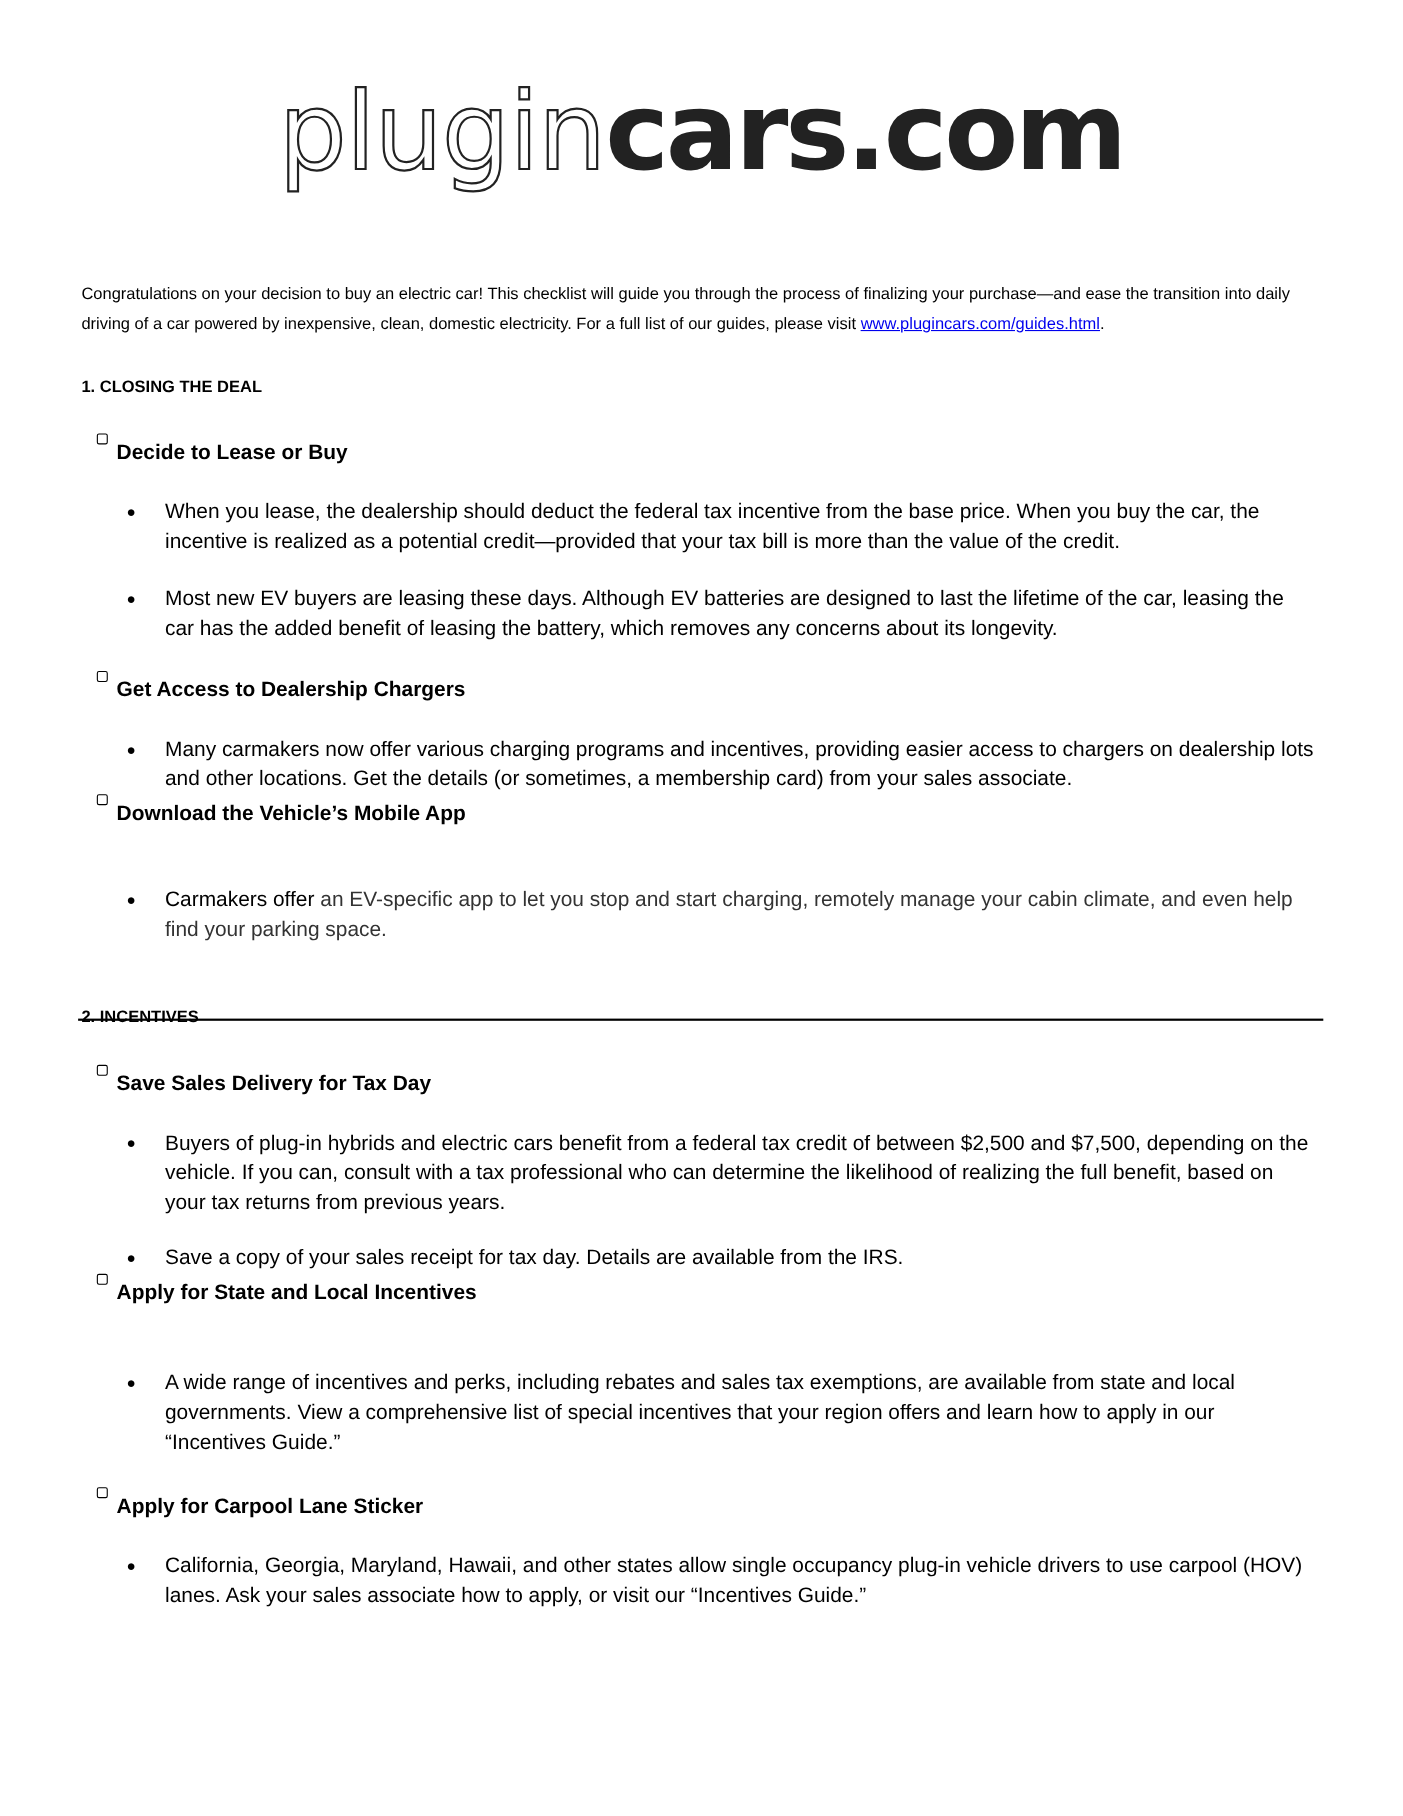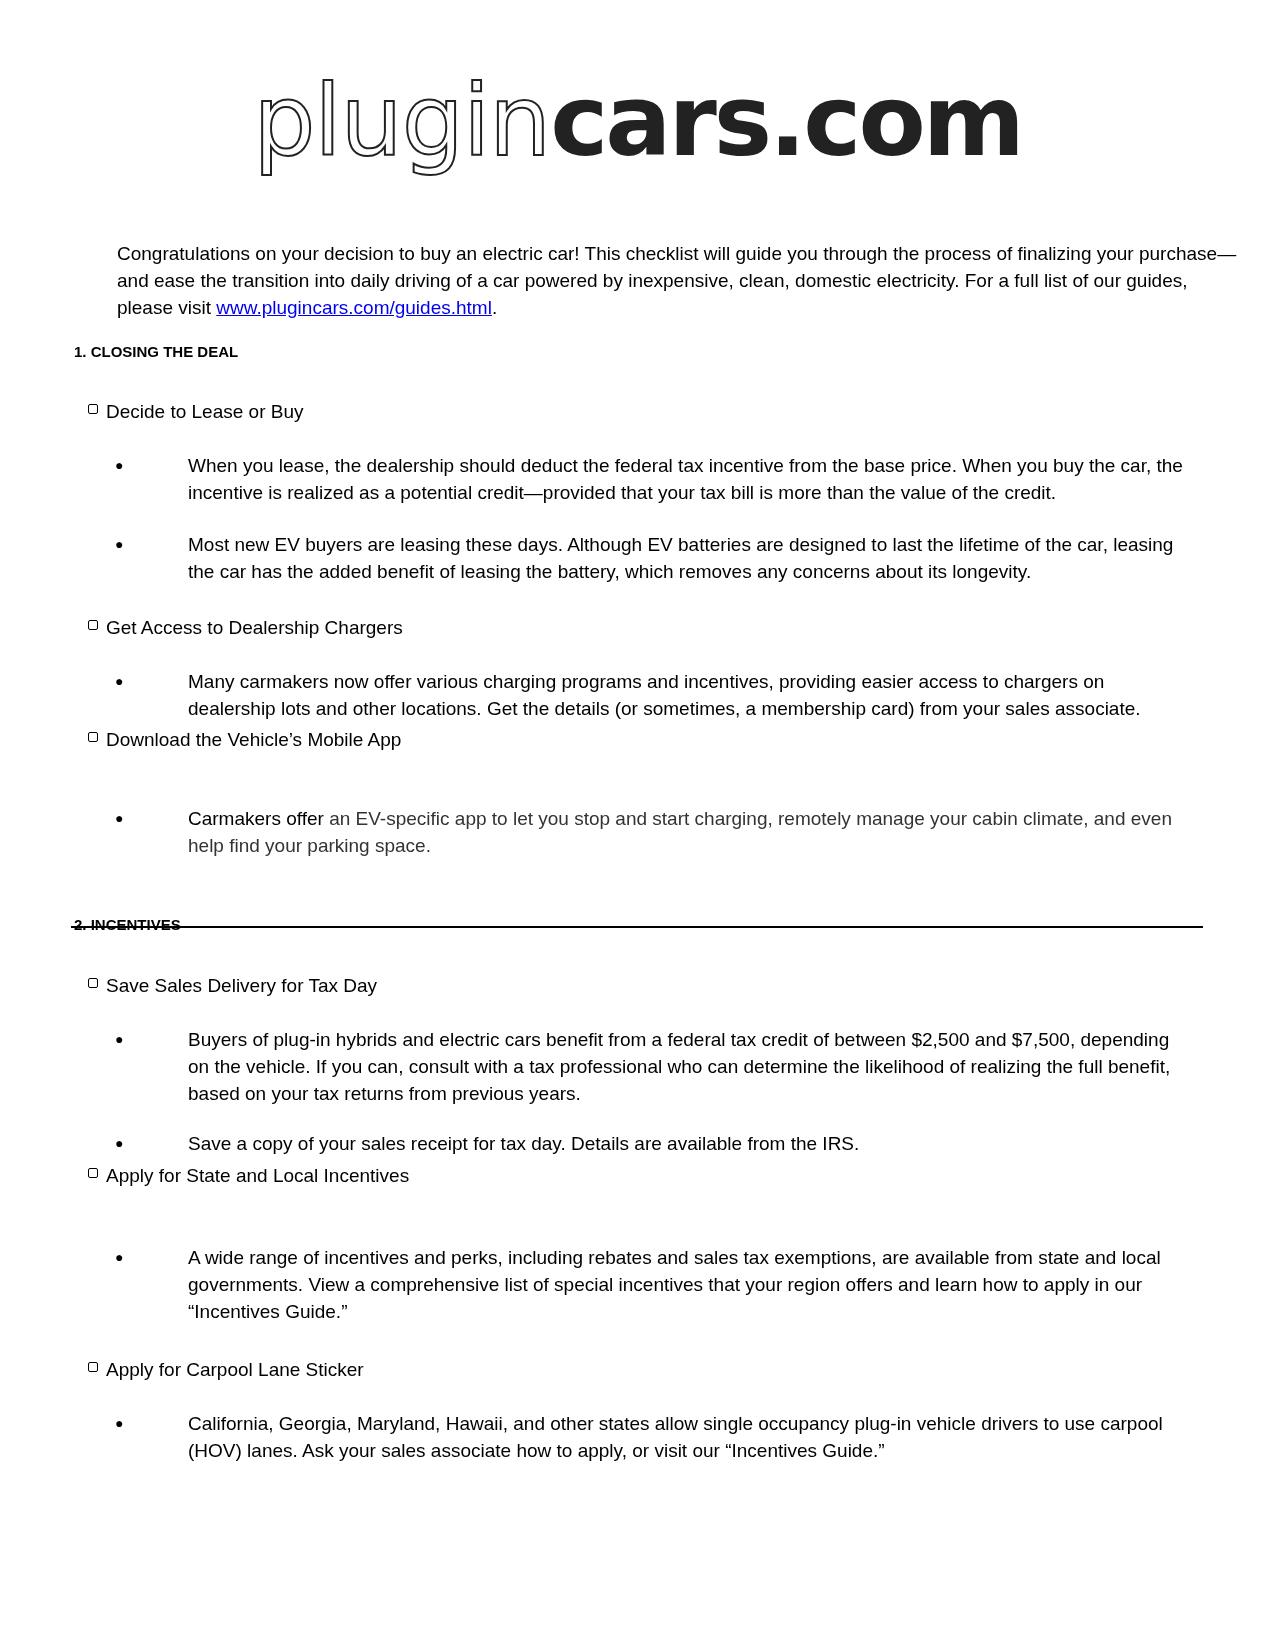--- a/index.html
+++ b/index.html
@@ -43,10 +43,9 @@
   }
   .intro {
     position: absolute;
-    left: 74px; top: 240px; width: 1130px;
-    font-size: 19px;
+    left: 74px; top: 254px; width: 1130px;
+    font-size: 15px;
     line-height: 27px;
-    margin-left: 43px;
   }
   .intro a { color: #0000ee; text-decoration: underline; }
   .section-title {

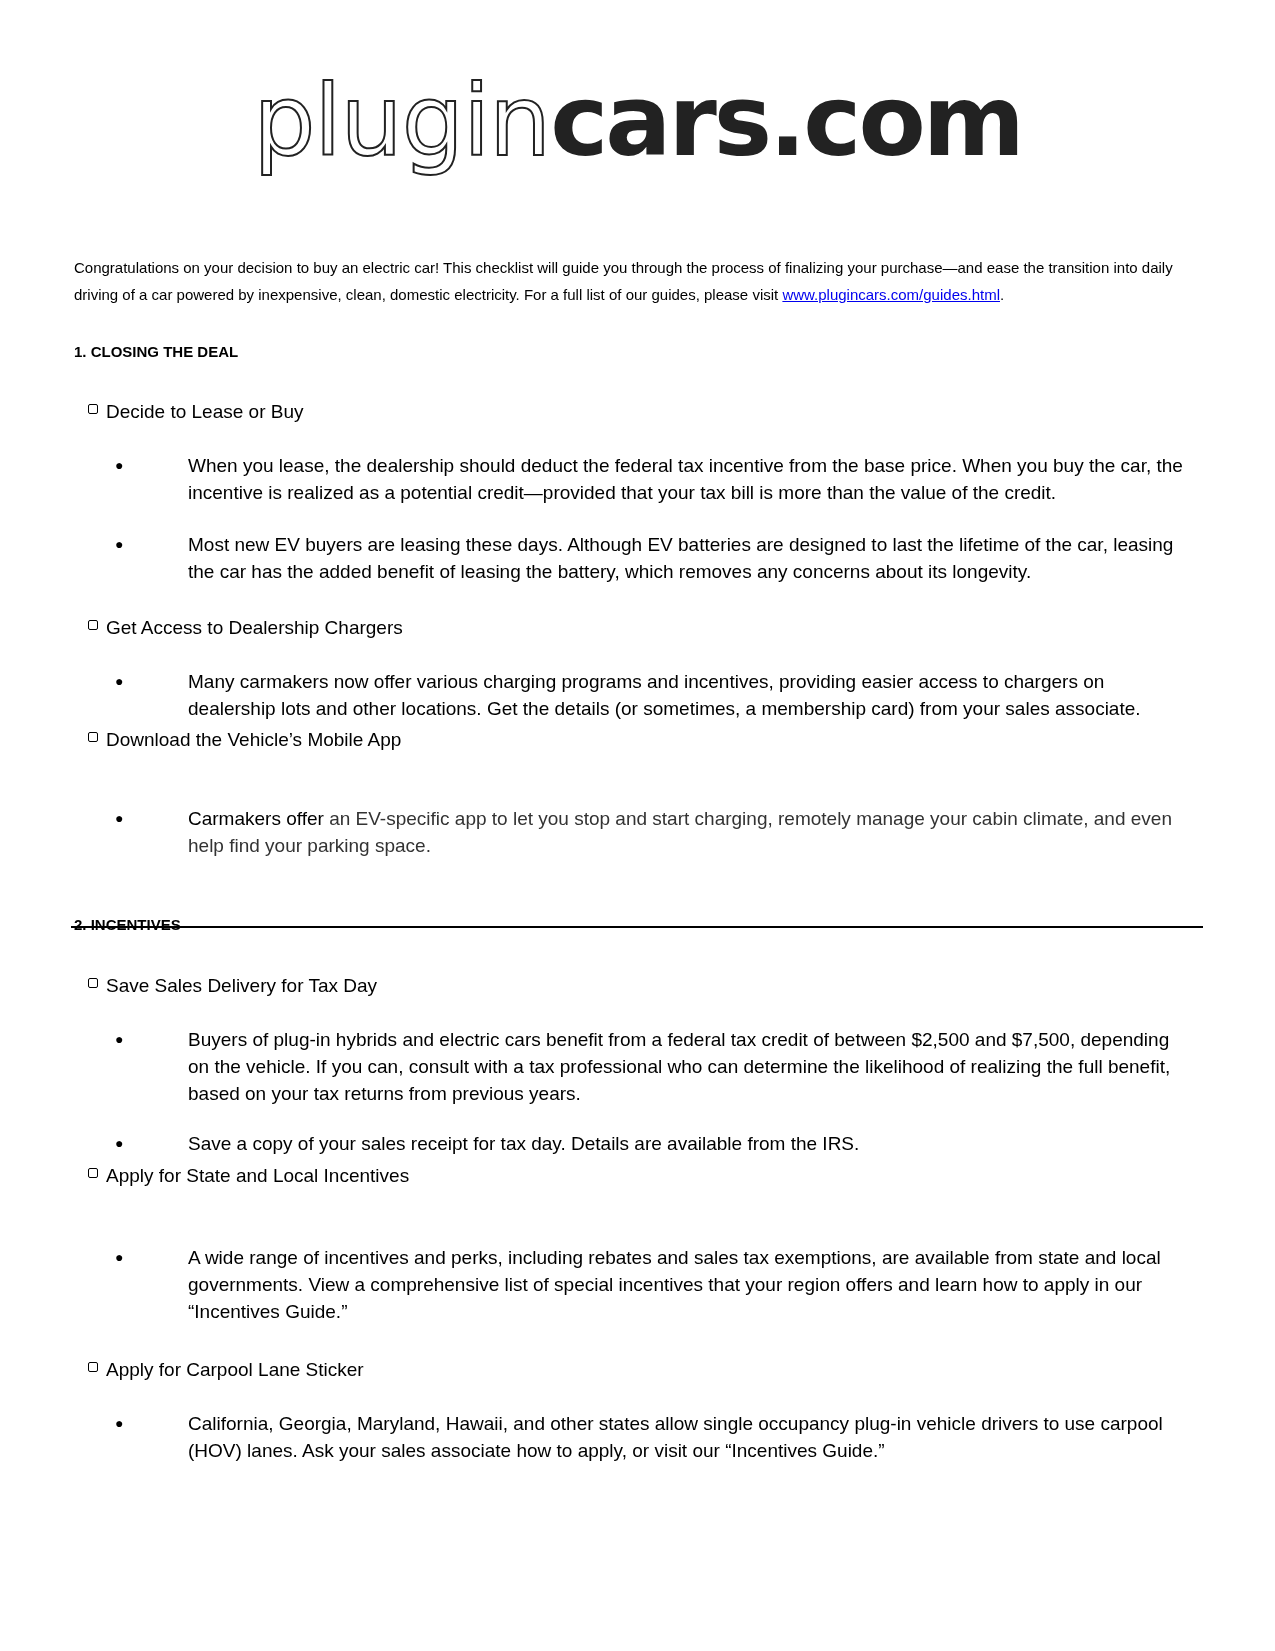--- a/index.html
+++ b/index.html
@@ -59,10 +59,10 @@
     position: absolute;
     left: 88px;
     font-size: 19px;
-    font-weight: normal;
+    font-weight: bold;
     line-height: 24px;
     display: flex;
-    align-items: center;
+    align-items: flex-start;
   }
   .check .box {
     display: inline-block;

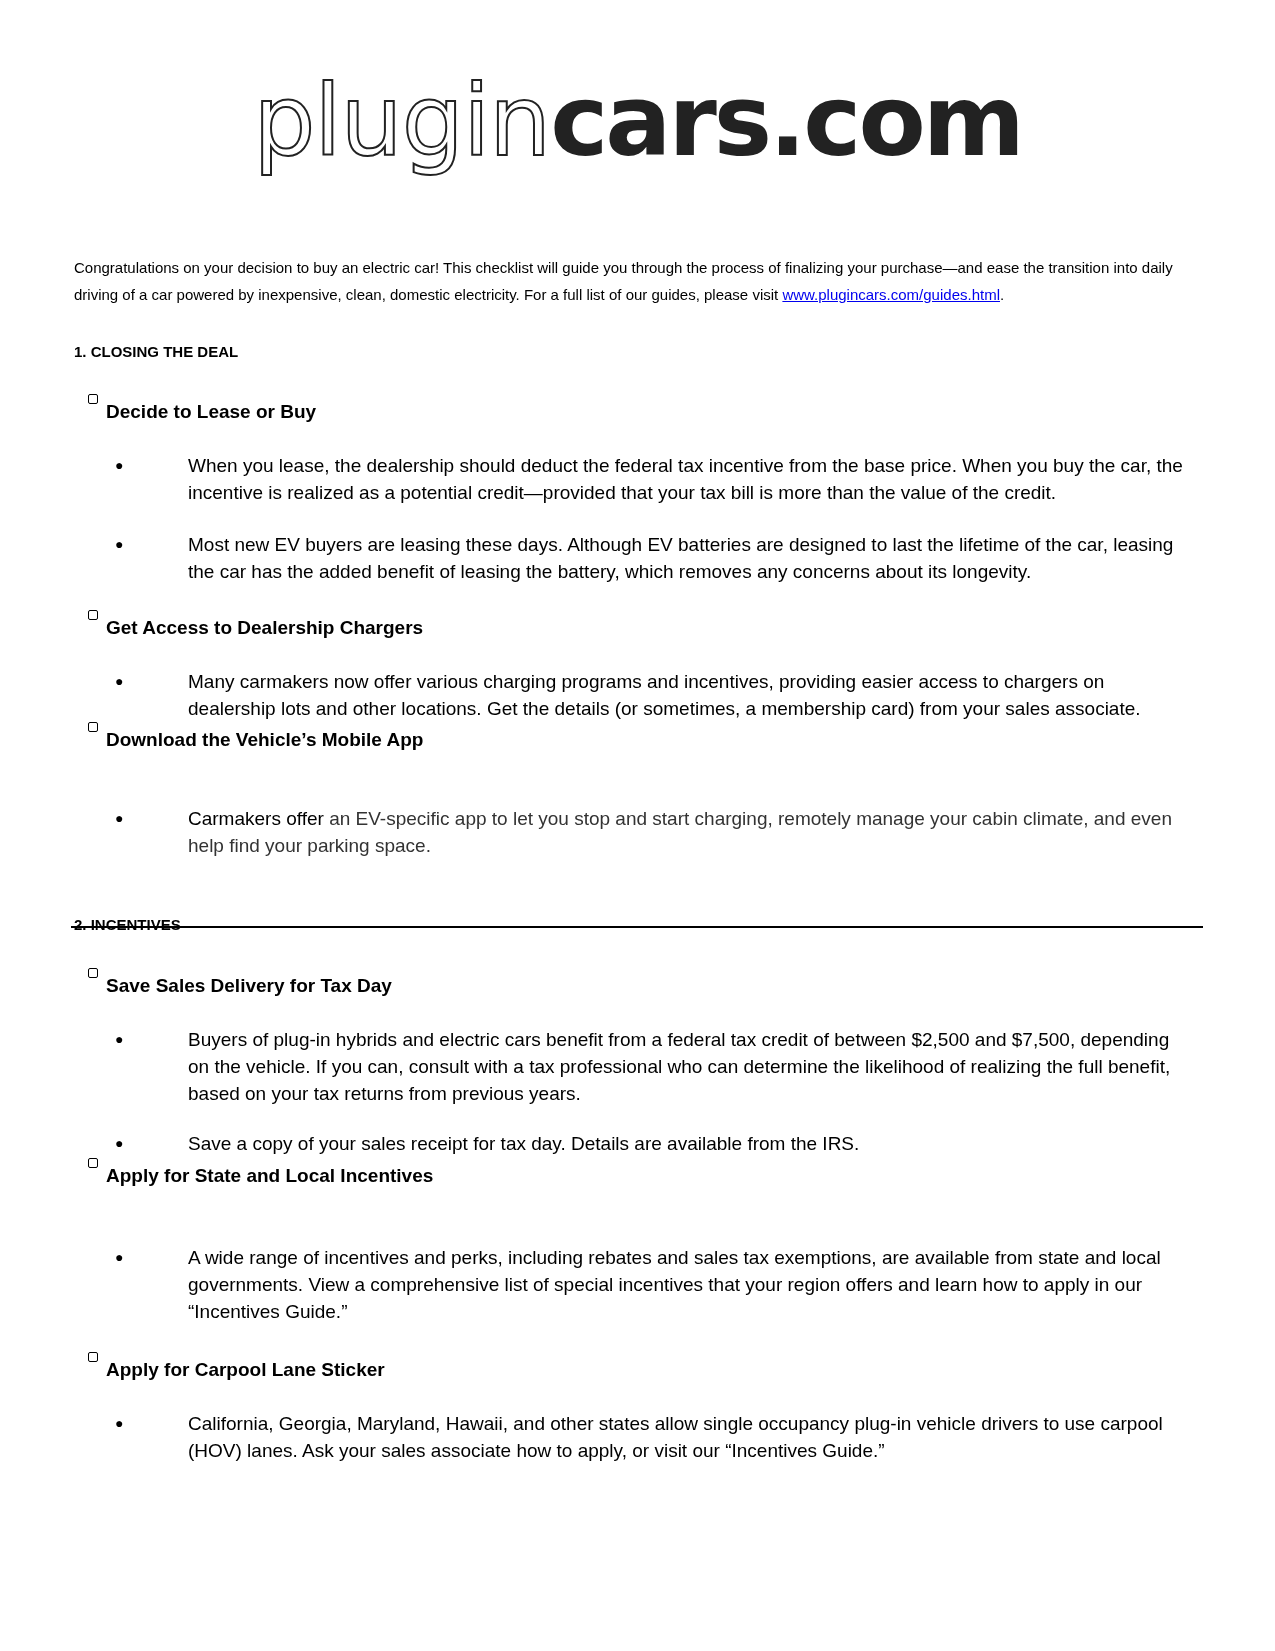--- a/index.html
+++ b/index.html
@@ -86,7 +86,7 @@
     font-size: 14px;
     line-height: 27px;
   }
-  .bullet .text { flex: 1; margin-left: 38px; }
+  .bullet .text { flex: 1; }
   .bullet .muted { color: #333; }
   .rule {
     position: absolute;

